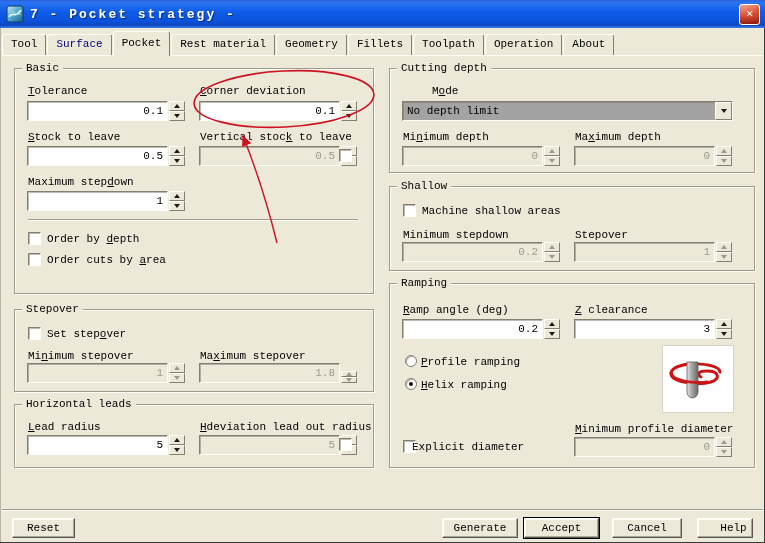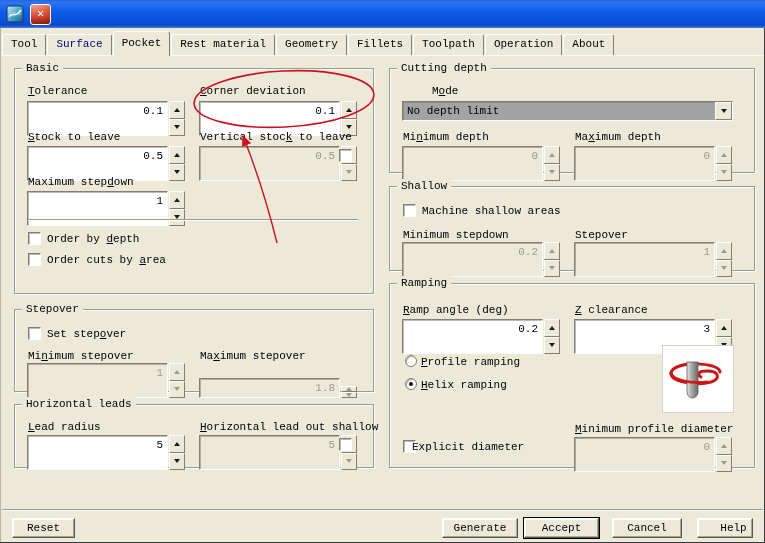--- a/index.html
+++ b/index.html
@@ -119,6 +119,7 @@
       <path d="M3 12 C6 6 9 14 15 5" stroke="#eafaff" stroke-width="1.6" fill="none"></path>
       <path d="M3 8 C7 4 10 11 15 9" stroke="#9fd8ea" stroke-width="1" fill="none"></path>
     </svg>
+    <div class="title-text">7 - Pocket strategy -</div>
     <div class="close-btn">✕</div>
   </div>
 

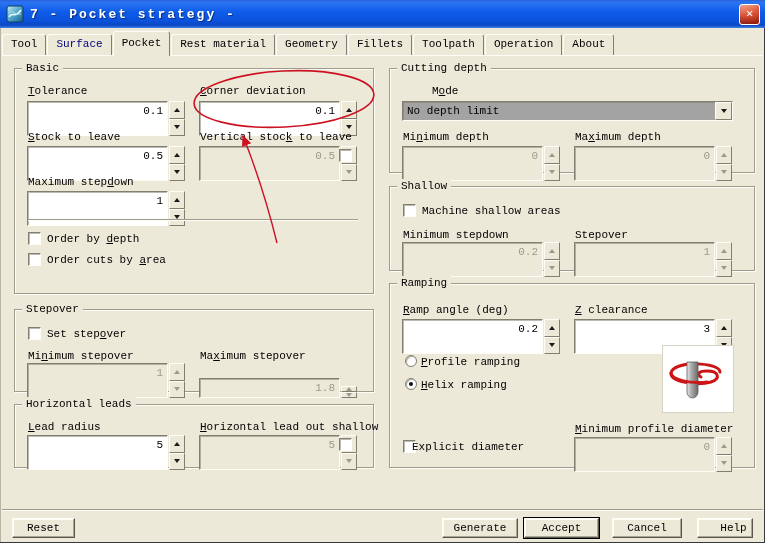--- a/index.html
+++ b/index.html
@@ -48,7 +48,7 @@
   .lbl { position:absolute; white-space:nowrap; line-height:13px; }
   .u { text-decoration: underline; }
   
-  .spinfield { position:absolute; height:35px; width:158px; display:flex; }
+  .spinfield { position:absolute; height:20px; width:158px; display:flex; }
   .spin-input {
     flex:1; background:#fff; text-align:right; padding:1px 4px 0 3px; line-height:17px;
     border:1px solid; border-color:#827f71 #fffef6 #fffef6 #827f71;

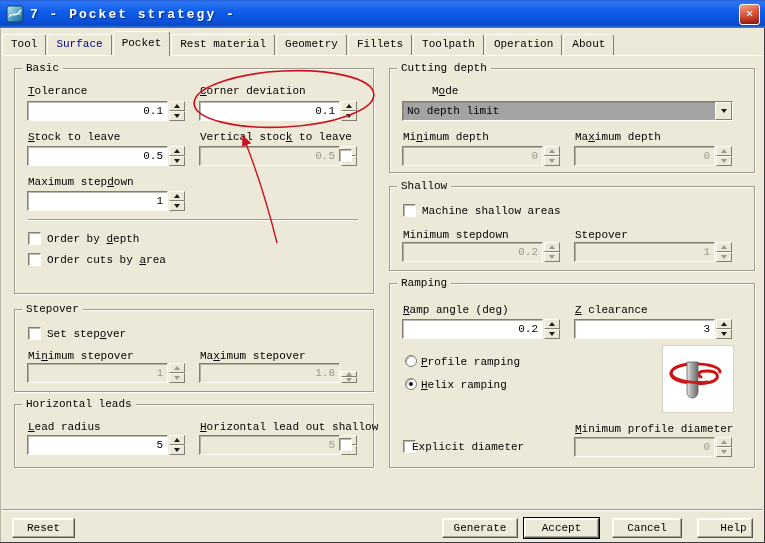--- a/index.html
+++ b/index.html
@@ -263,7 +263,7 @@
         </div>
     </div>
 
-    <div class="lbl" style="left:185px; top:16px;"><span></span><span class="u">H</span><span>orizontal lead out shallow</span></div>
+    <div class="lbl" style="left:185px; top:16px;"><span></span><span class="u">H</span><span>deviation lead out radius</span></div>
     <div class="spinfield disabled" style="left:184px; top:30px;">
       <div class="spin-input">5</div>
       <div class="spinner">

